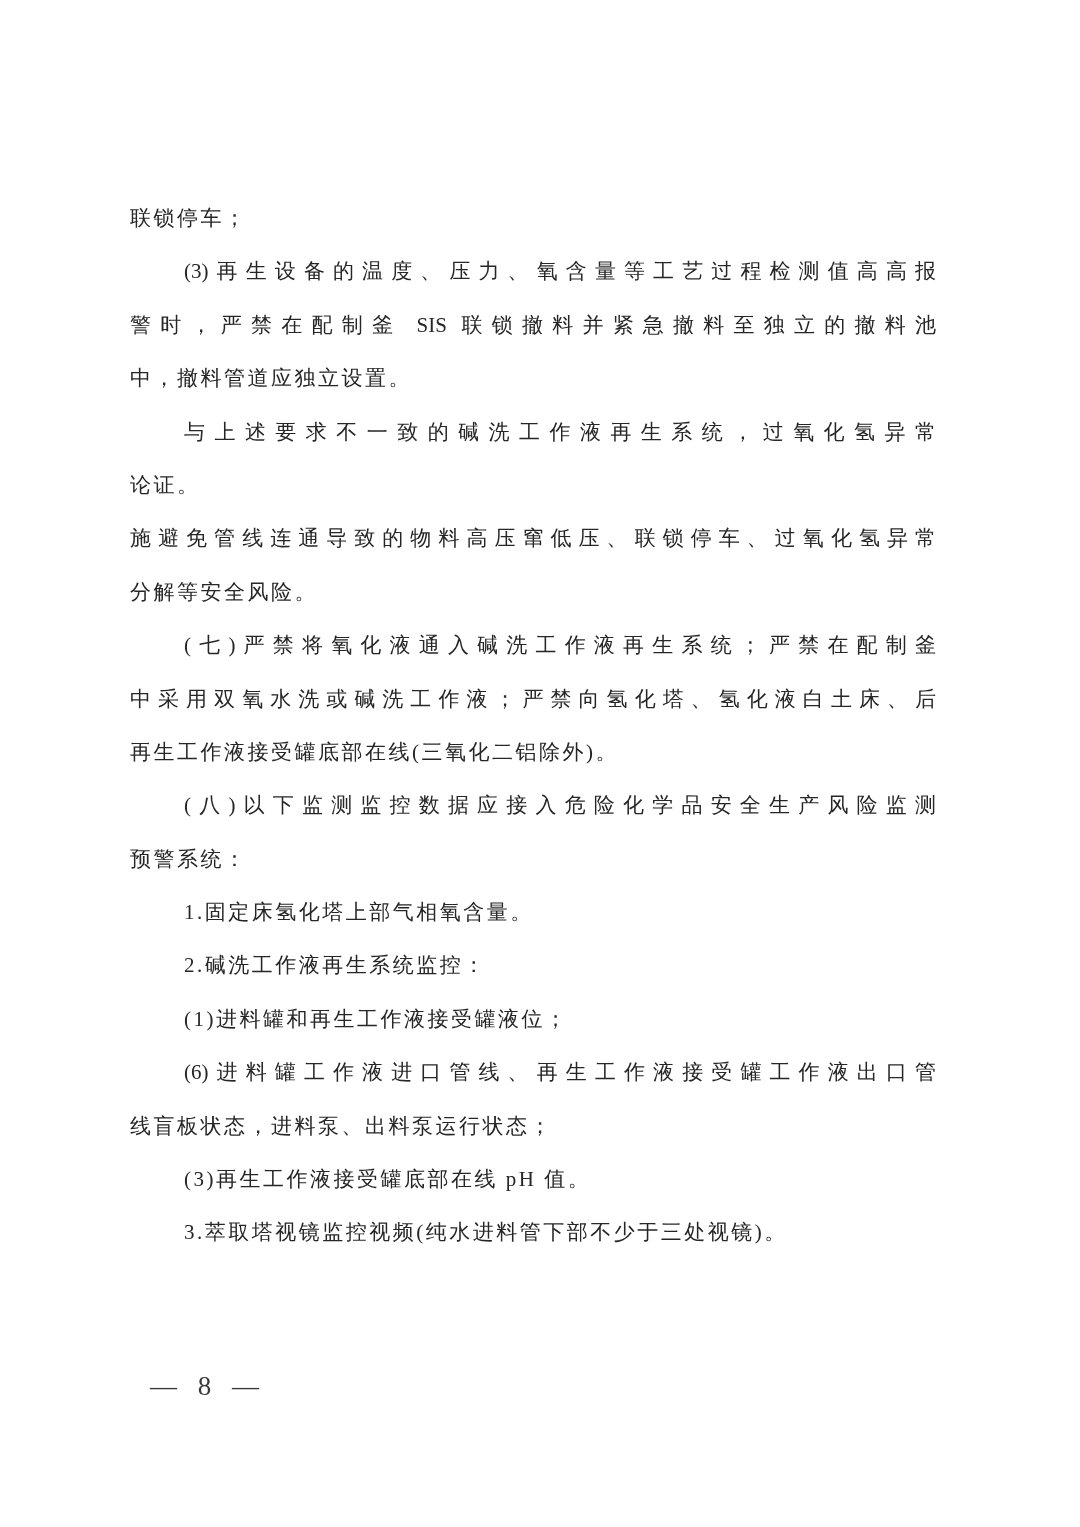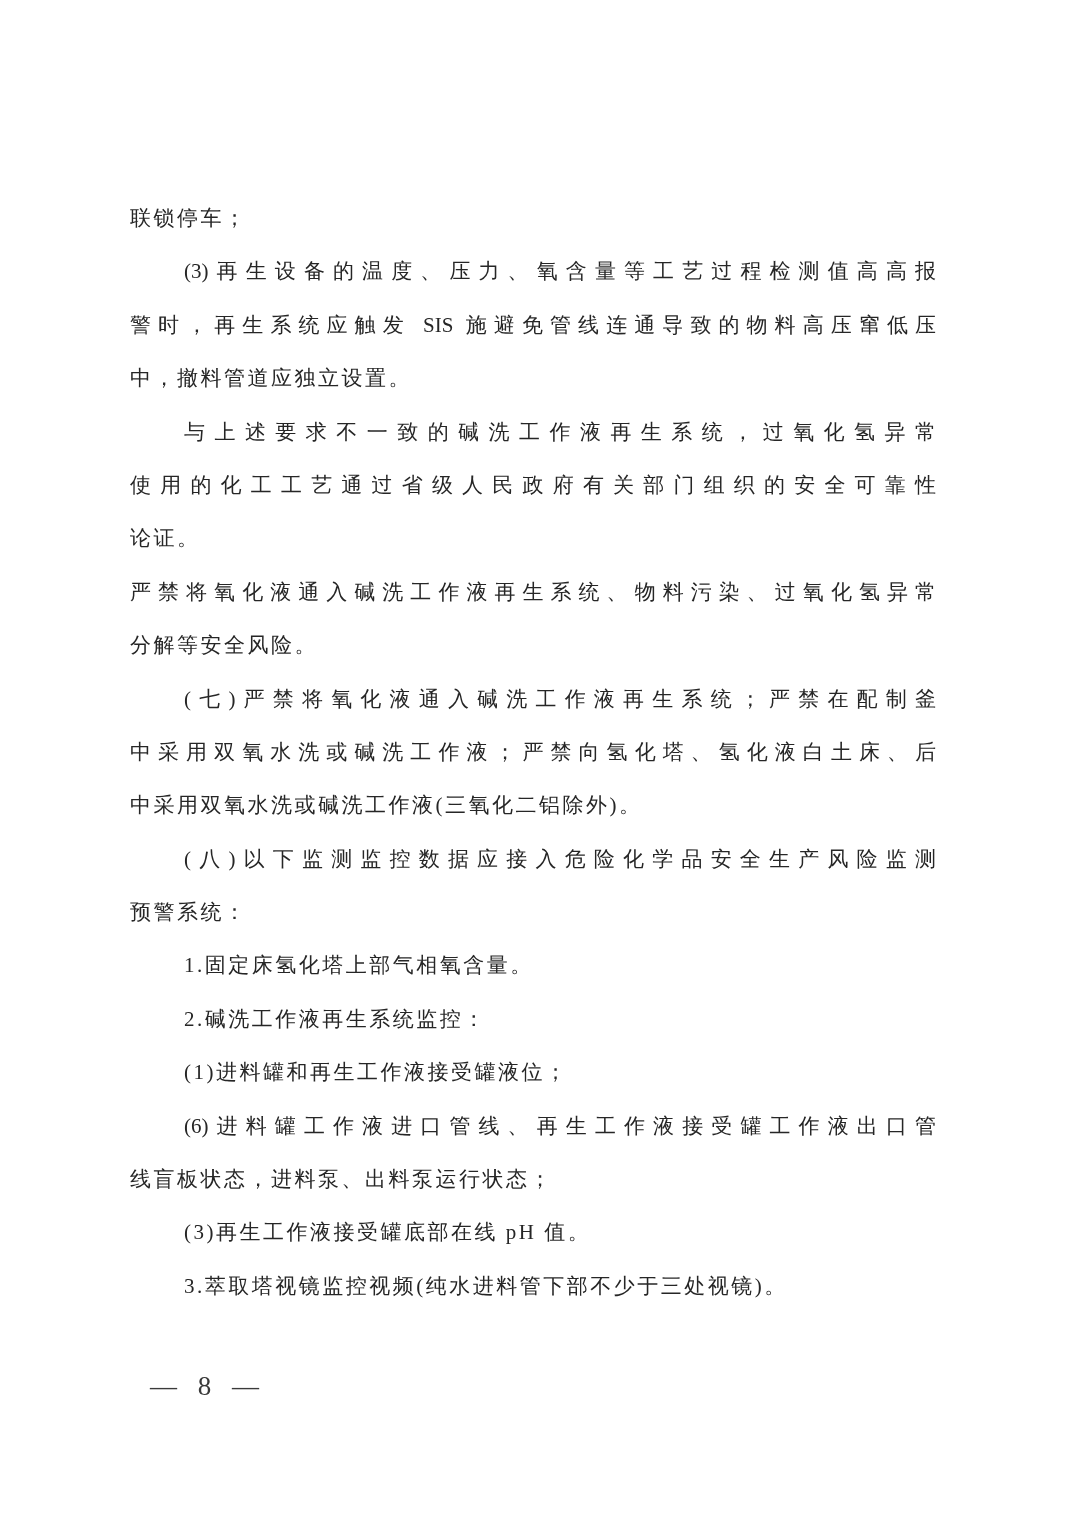--- a/index.html
+++ b/index.html
@@ -62,7 +62,7 @@
   <div class="text-block" style="color: rgb(38, 38, 38);">
       <div class="line">联锁停车；</div>
       <div class="line justify indent">(3)再生设备的温度、压力、氧含量等工艺过程检测值高高报</div>
-      <div class="line justify">警时，再生系统应触发 SIS 施避免管线连通导致的物料高压窜低压</div>
+      <div class="line justify">警时，严禁在配制釜 SIS 联锁撤料并紧急撤料至独立的撤料池</div>
       <div class="line">中，撤料管道应独立设置。</div>
       <div class="line justify indent">与上述要求不一致的碱洗工作液再生系统，过氧化氢异常</div>
       <div class="line justify">使用的化工工艺通过省级人民政府有关部门组织的安全可靠性</div>

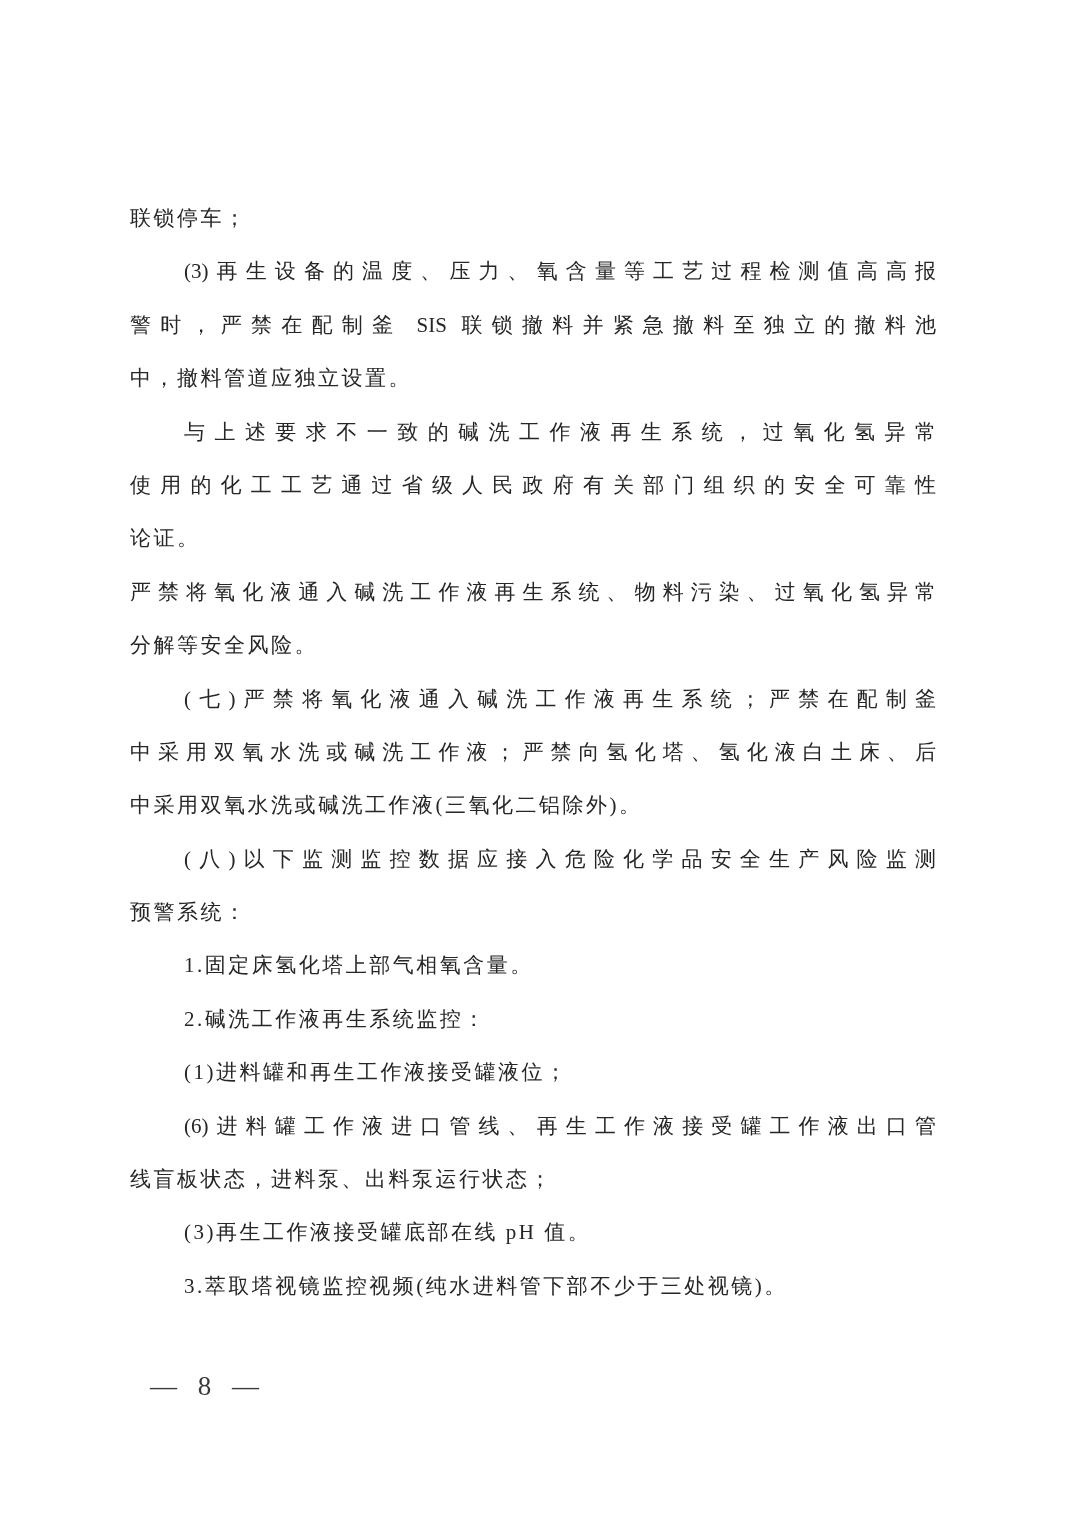--- a/index.html
+++ b/index.html
@@ -65,7 +65,6 @@
       <div class="line justify">警时，严禁在配制釜 SIS 联锁撤料并紧急撤料至独立的撤料池</div>
       <div class="line">中，撤料管道应独立设置。</div>
       <div class="line justify indent">与上述要求不一致的碱洗工作液再生系统，过氧化氢异常</div>
-      <div class="line justify">使用的化工工艺通过省级人民政府有关部门组织的安全可靠性</div>
       <div class="line">论证。</div>
       <div class="line justify">严禁将氧化液通入碱洗工作液再生系统、物料污染、过氧化氢异常</div>
       <div class="line">分解等安全风险。</div>

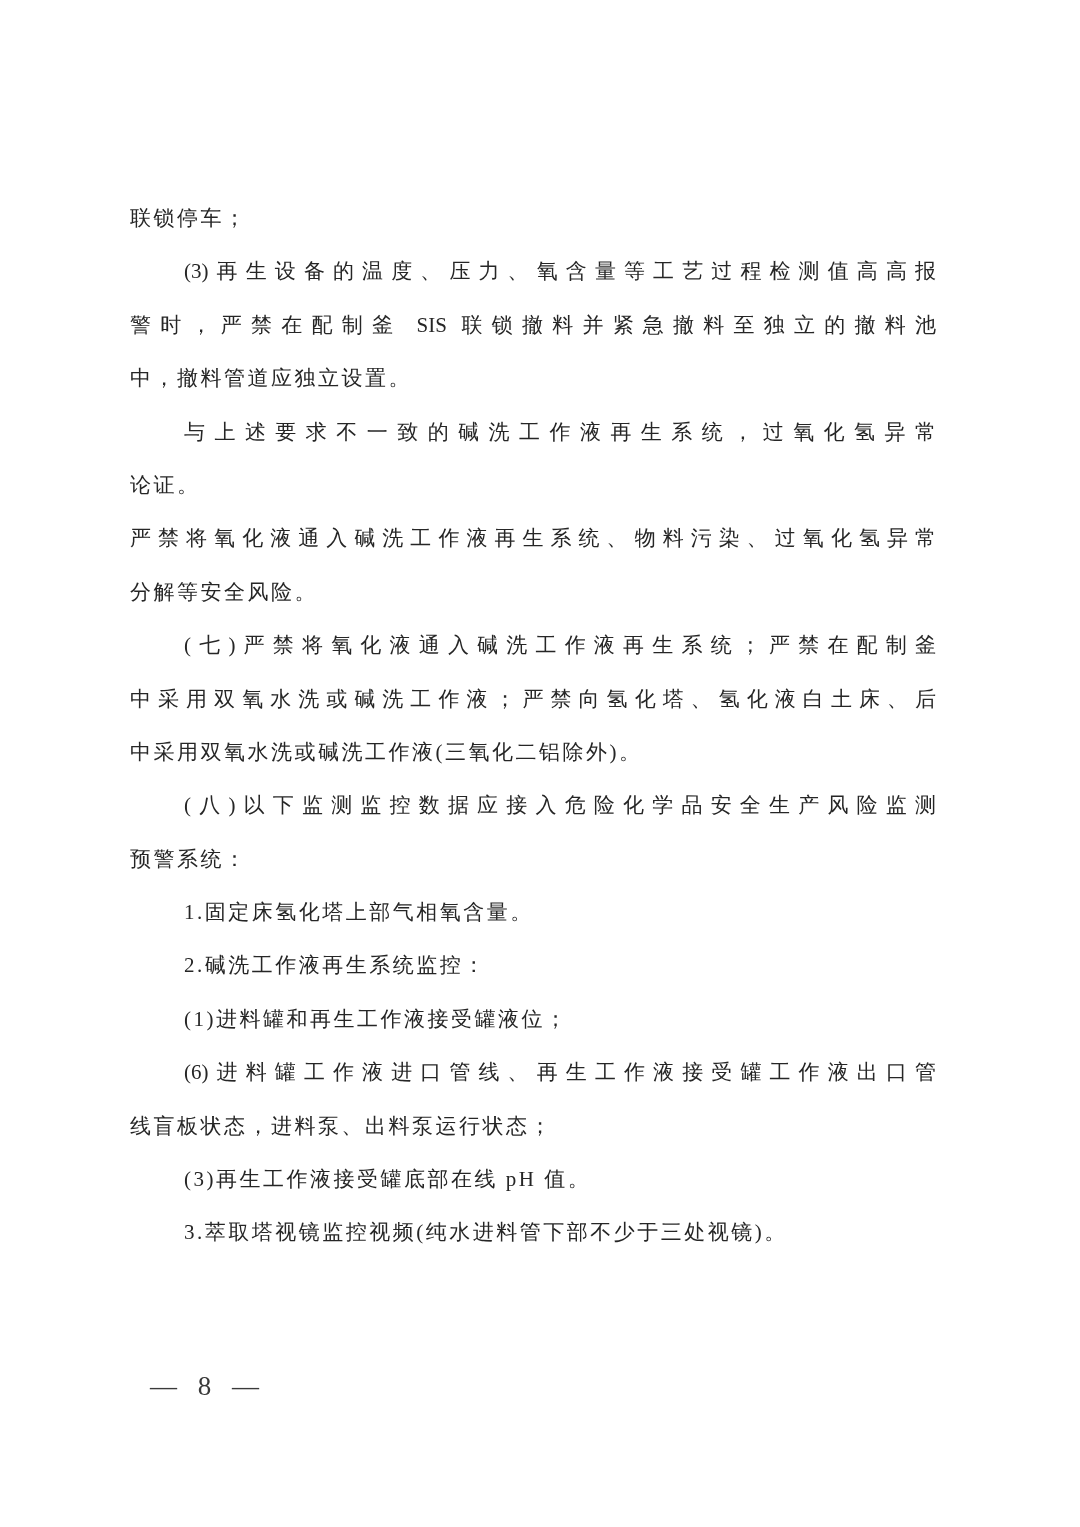--- a/index.html
+++ b/index.html
@@ -66,7 +66,7 @@
       <div class="line">中，撤料管道应独立设置。</div>
       <div class="line justify indent">与上述要求不一致的碱洗工作液再生系统，过氧化氢异常</div>
       <div class="line">论证。</div>
-      <div class="line justify">严禁将氧化液通入碱洗工作液再生系统、物料污染、过氧化氢异常</div>
+      <div class="line justify">施避免管线连通导致的物料高压窜低压、联锁停车、过氧化氢异常</div>
       <div class="line">分解等安全风险。</div>
       <div class="line justify indent">(七)严禁将氧化液通入碱洗工作液再生系统；严禁在配制釜</div>
       <div class="line justify">中采用双氧水洗或碱洗工作液；严禁向氢化塔、氢化液白土床、后</div>

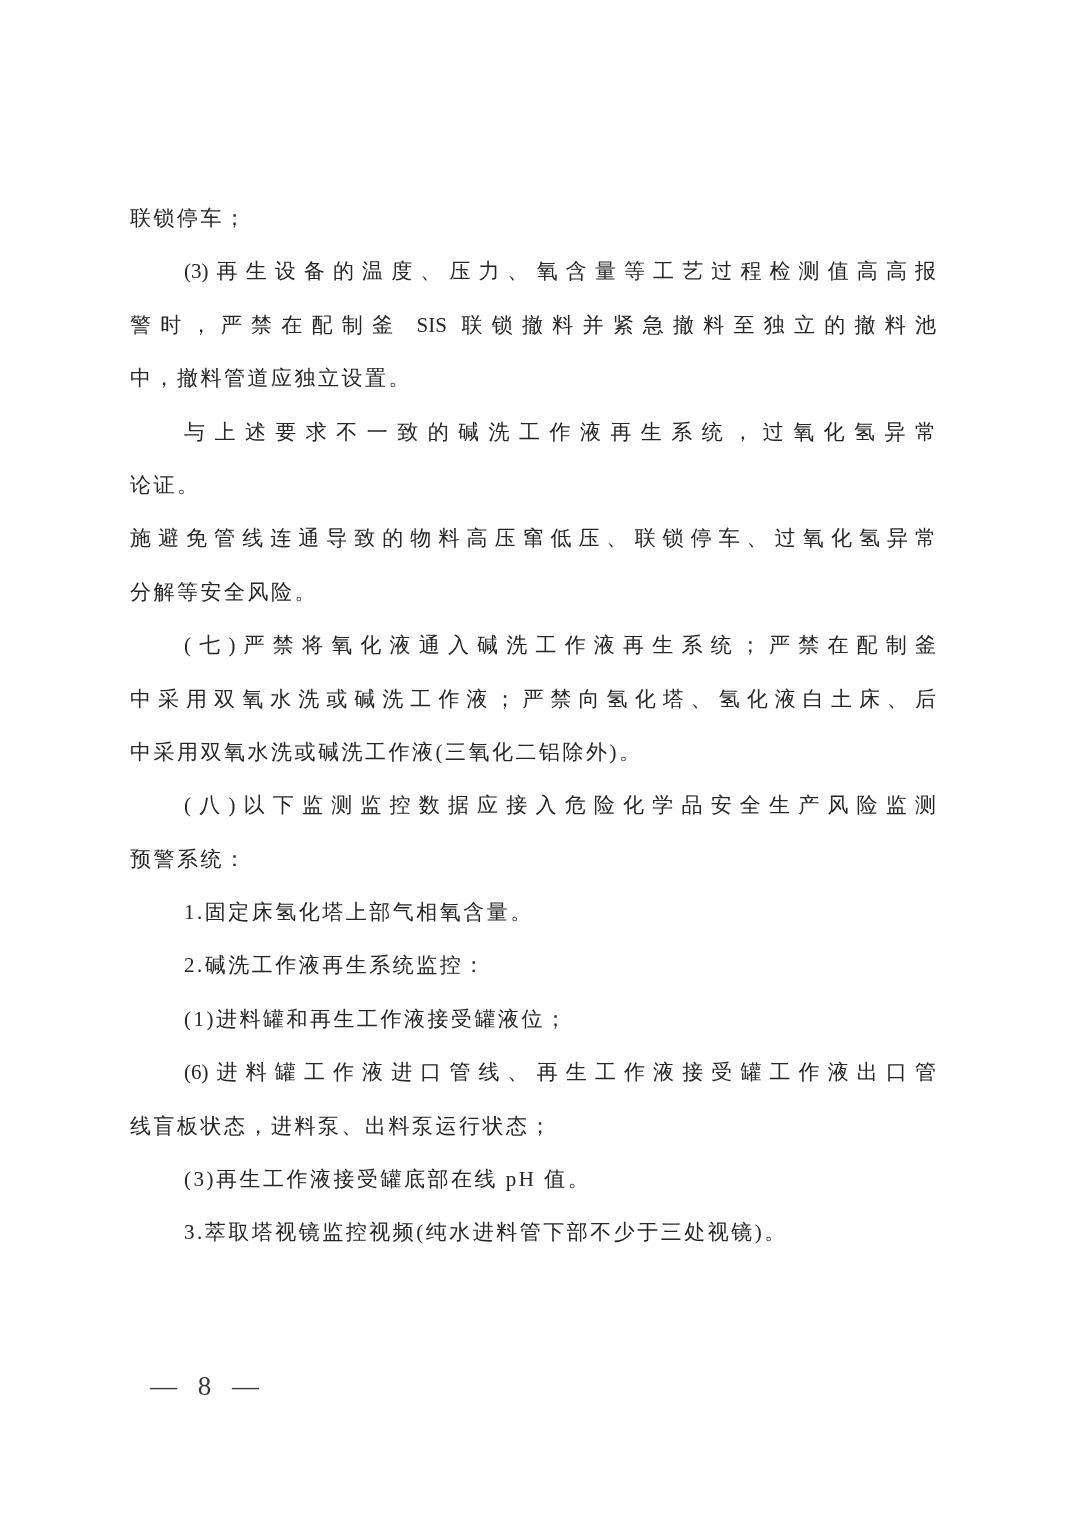--- a/index.html
+++ b/index.html
@@ -70,7 +70,7 @@
       <div class="line">分解等安全风险。</div>
       <div class="line justify indent">(七)严禁将氧化液通入碱洗工作液再生系统；严禁在配制釜</div>
       <div class="line justify">中采用双氧水洗或碱洗工作液；严禁向氢化塔、氢化液白土床、后</div>
-      <div class="line">中采用双氧水洗或碱洗工作液(三氧化二铝除外)。</div>
+      <div class="line">再生工作液接受罐底部在线(三氧化二铝除外)。</div>
       <div class="line justify indent">(八)以下监测监控数据应接入危险化学品安全生产风险监测</div>
       <div class="line">预警系统：</div>
       <div class="line indent">1.固定床氢化塔上部气相氧含量。</div>

